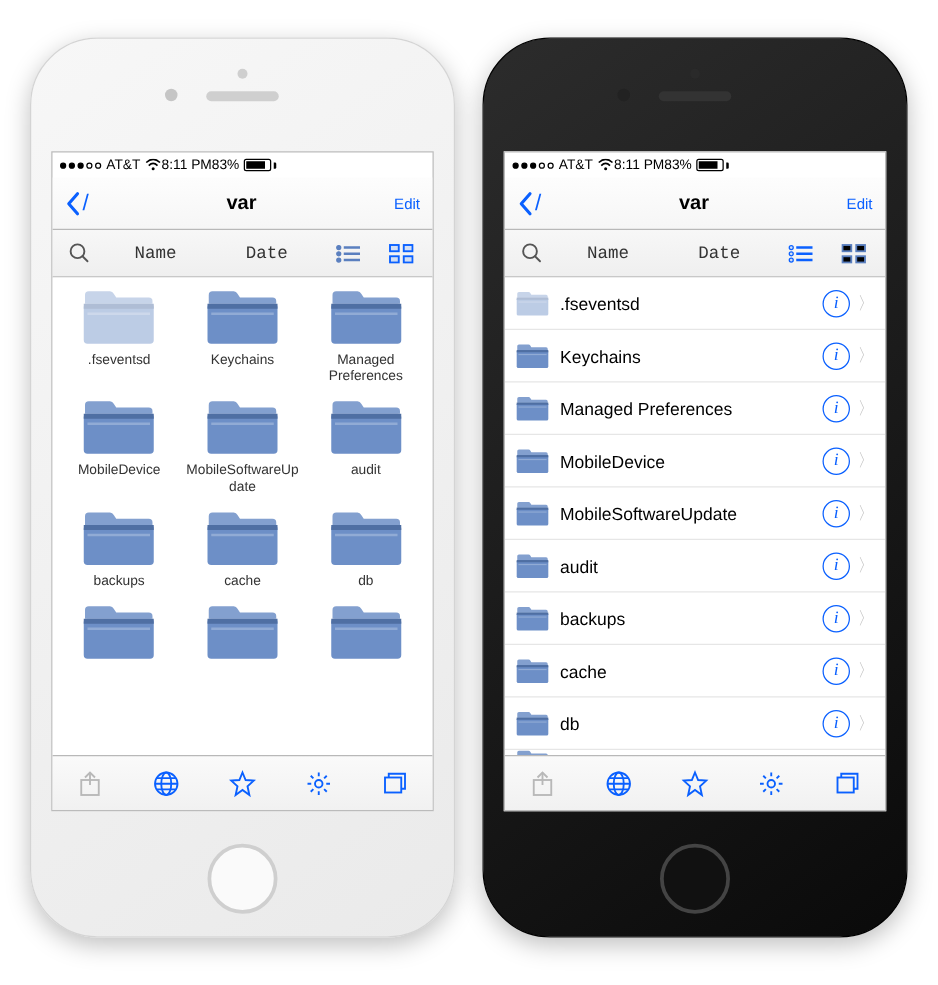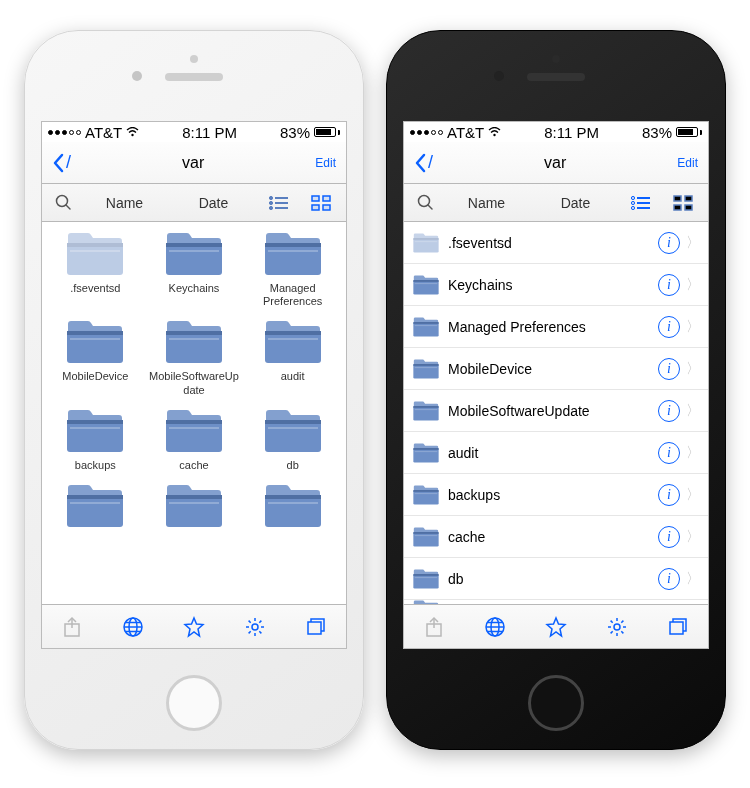--- a/index.html
+++ b/index.html
@@ -51,8 +51,8 @@
   }
   
   .status{
-    height:20px; display:flex; align-items:center; justify-content:space-between;
-    padding:0 6px; font-size:15px; font-weight:500; color:#000;
+    height:20px; display:flex; align-items:center; 
+    padding:0 6px; font-size:11px; font-weight:500; color:#000;
   }
   .status .left, .status .right{display:flex;align-items:center;gap:4px;}
   .dots{display:flex;gap:2px;}

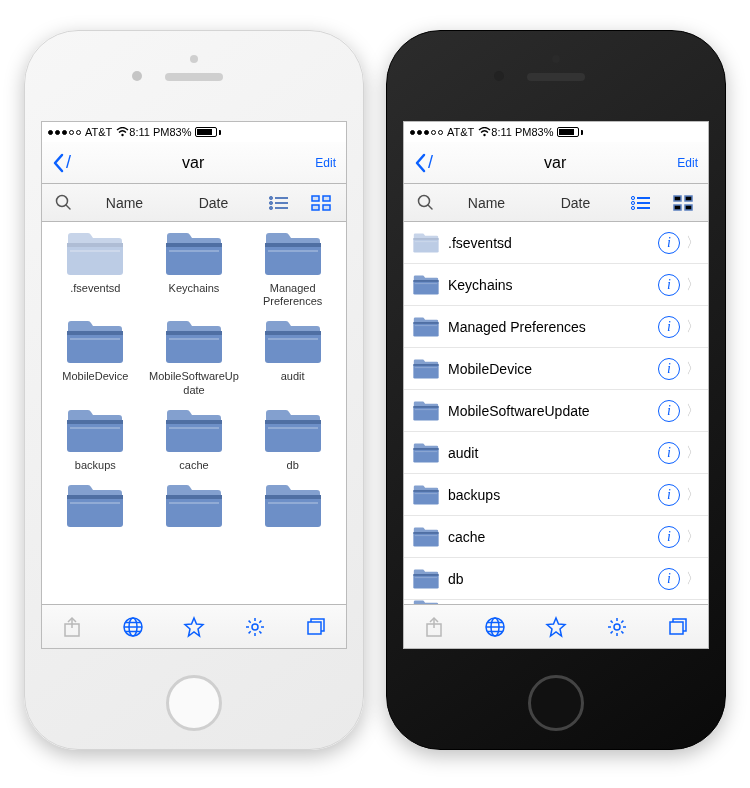--- a/index.html
+++ b/index.html
@@ -70,7 +70,7 @@
     background:linear-gradient(#fdfdfd,#f6f6f6);
   }
   .nav .back{display:flex;align-items:center;color:#0a60ff;font-size:18px;gap:2px;cursor:pointer;}
-  .nav .title{font-size:16px;font-weight:400;color:#000;}
+  .nav .title{font-size:16px;font-weight:700;color:#000;}
   .nav .edit{color:#0a60ff;font-size:12px;cursor:pointer;}
   
   .sortbar{

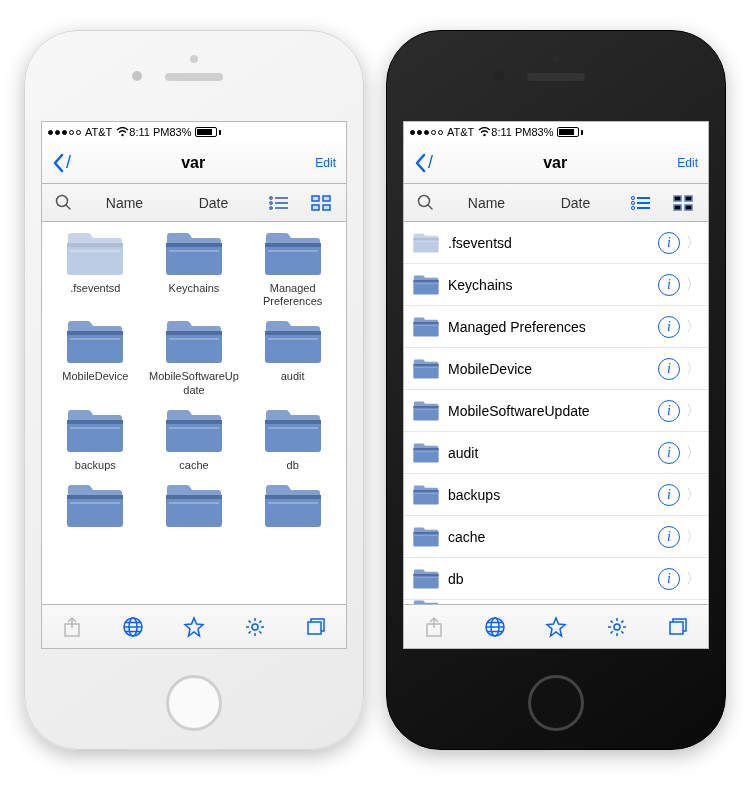--- a/index.html
+++ b/index.html
@@ -78,6 +78,7 @@
     border-bottom:1px solid #b8b8b8;
     background:linear-gradient(#f7f7f7,#efefef);
     gap:4px;
+    font-family:Liberation Mono, monospace;
   }
   .sortbar .srch{width:30px;display:flex;justify-content:center;color:#555;}
   .sortbar .sortbtn{

